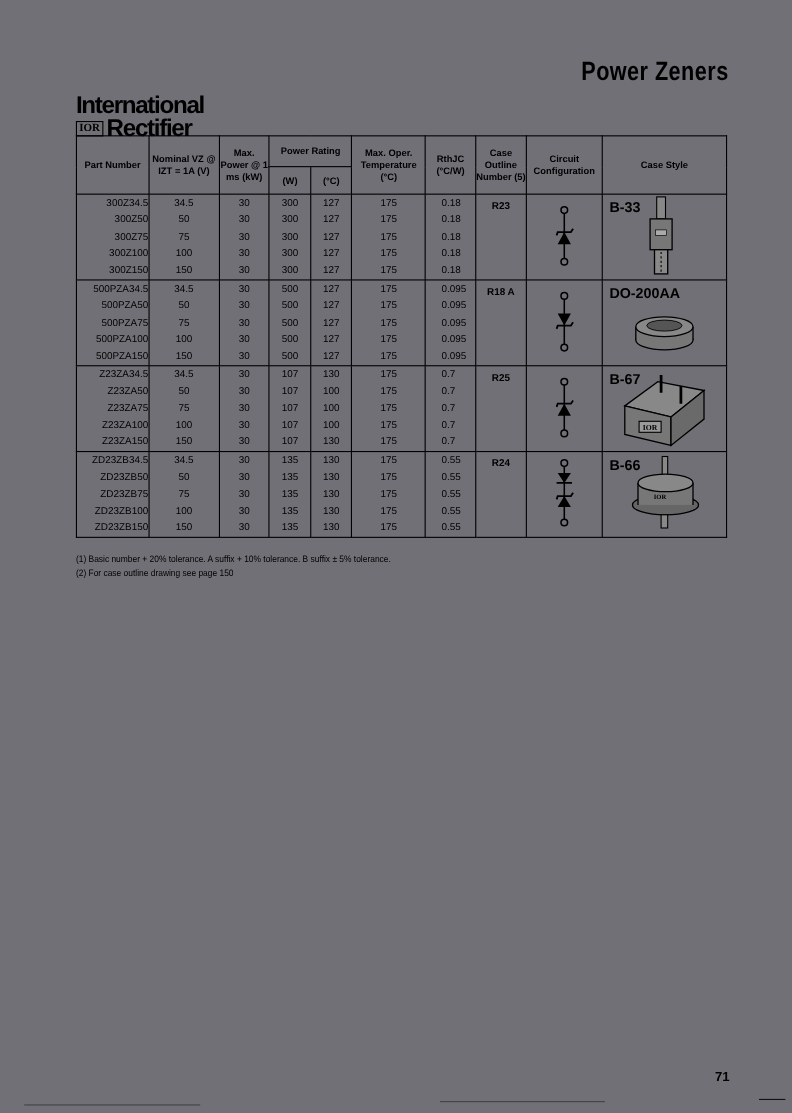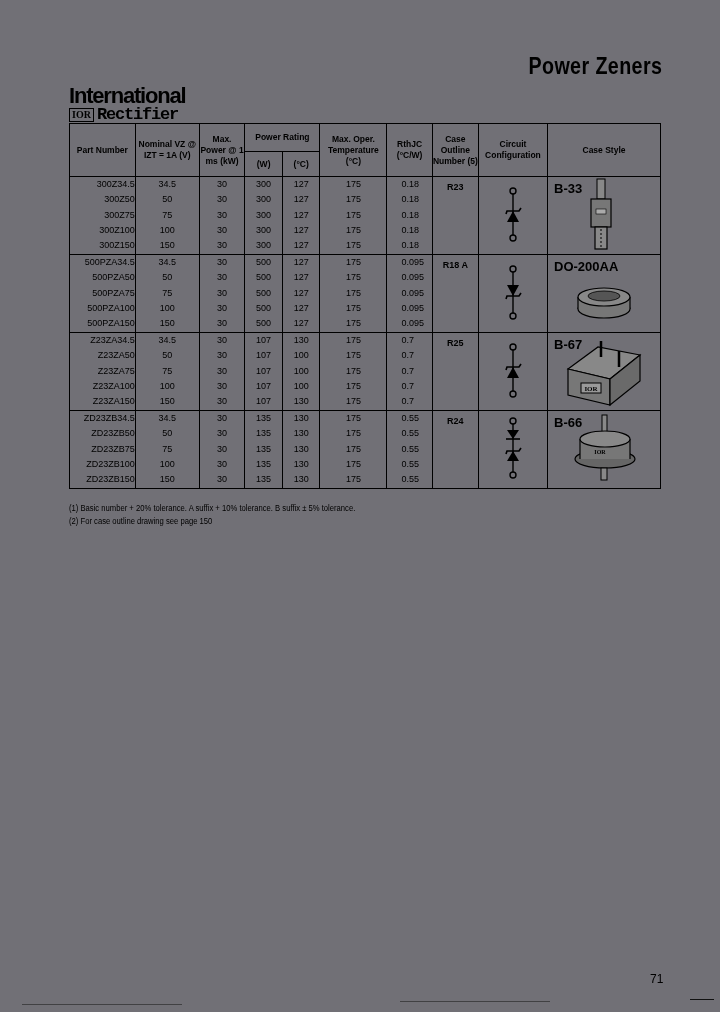--- a/index.html
+++ b/index.html
@@ -11,7 +11,7 @@
   .logo .l1 { font-size:22px; font-weight:bold; letter-spacing:-1.2px;margin-top:36px; }
   .logo .l2 { display:flex; align-items:center; margin-top:-1px; }
   .logo .ior { border:1.5px solid #000; font-size:10px; font-weight:bold; font-family:"Liberation Serif", serif; padding:0 2px; height:12px; line-height:12px; margin-right:3px; }
-  .logo .rect { font-size:17px; font-weight:bold; letter-spacing:-1.2px;font-family:Liberation Mono, monospace; }
+  .logo .rect { font-size:22px; font-weight:bold; letter-spacing:-1.2px; }
   .title { position:absolute; right:58px; top:52px; font-size:24px; font-weight:bold; transform:scaleX(0.82); transform-origin:right center; letter-spacing:0.5px; }
 
   table.spec {

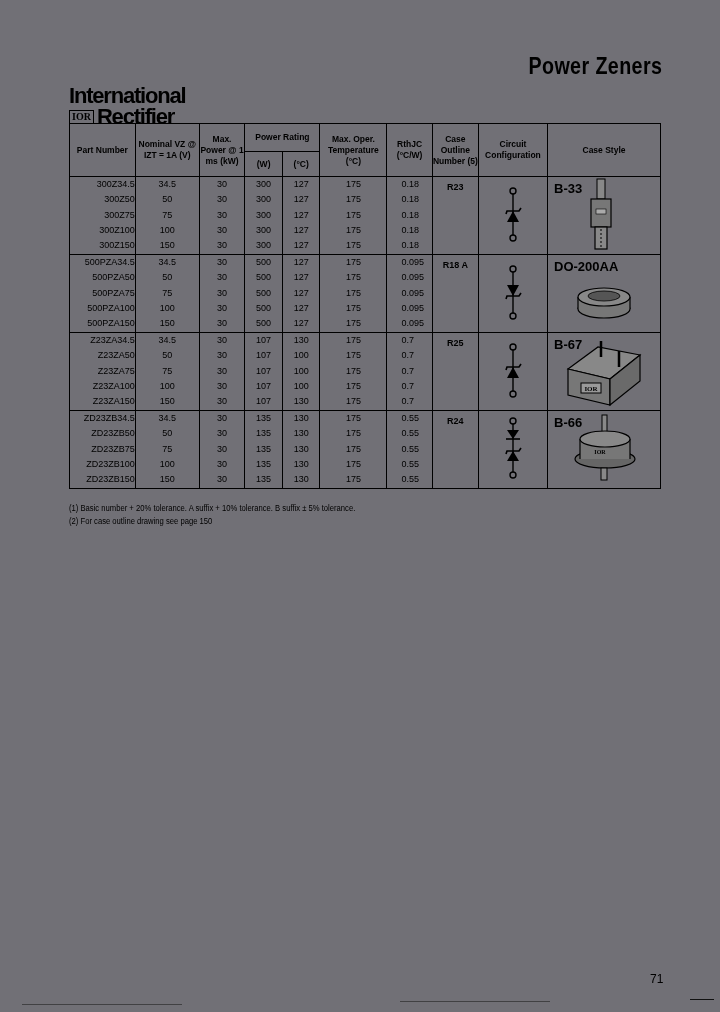--- a/index.html
+++ b/index.html
@@ -30,7 +30,7 @@
   .circuit { position:relative; }
   svg { display:block; }
   .notes { position:absolute; left:69px; top:502px; font-size:8.5px; line-height:13px; transform:scaleX(0.9); transform-origin:left top; }
-  .pagenum { position:absolute; left:650px; top:972px; font-size:12px; }
+  .pagenum { position:absolute; left:650px; top:972px; font-size:12px;font-weight:bold; }
   .scan1 { position:absolute; left:22px; top:1004px; width:160px; height:1px; background:#222; opacity:.6; }
   .scan2 { position:absolute; left:400px; top:1001px; width:150px; height:1px; background:#222; opacity:.6; }
   .scan3 { position:absolute; left:690px; top:999px; width:24px; height:1px; background:#111; }

